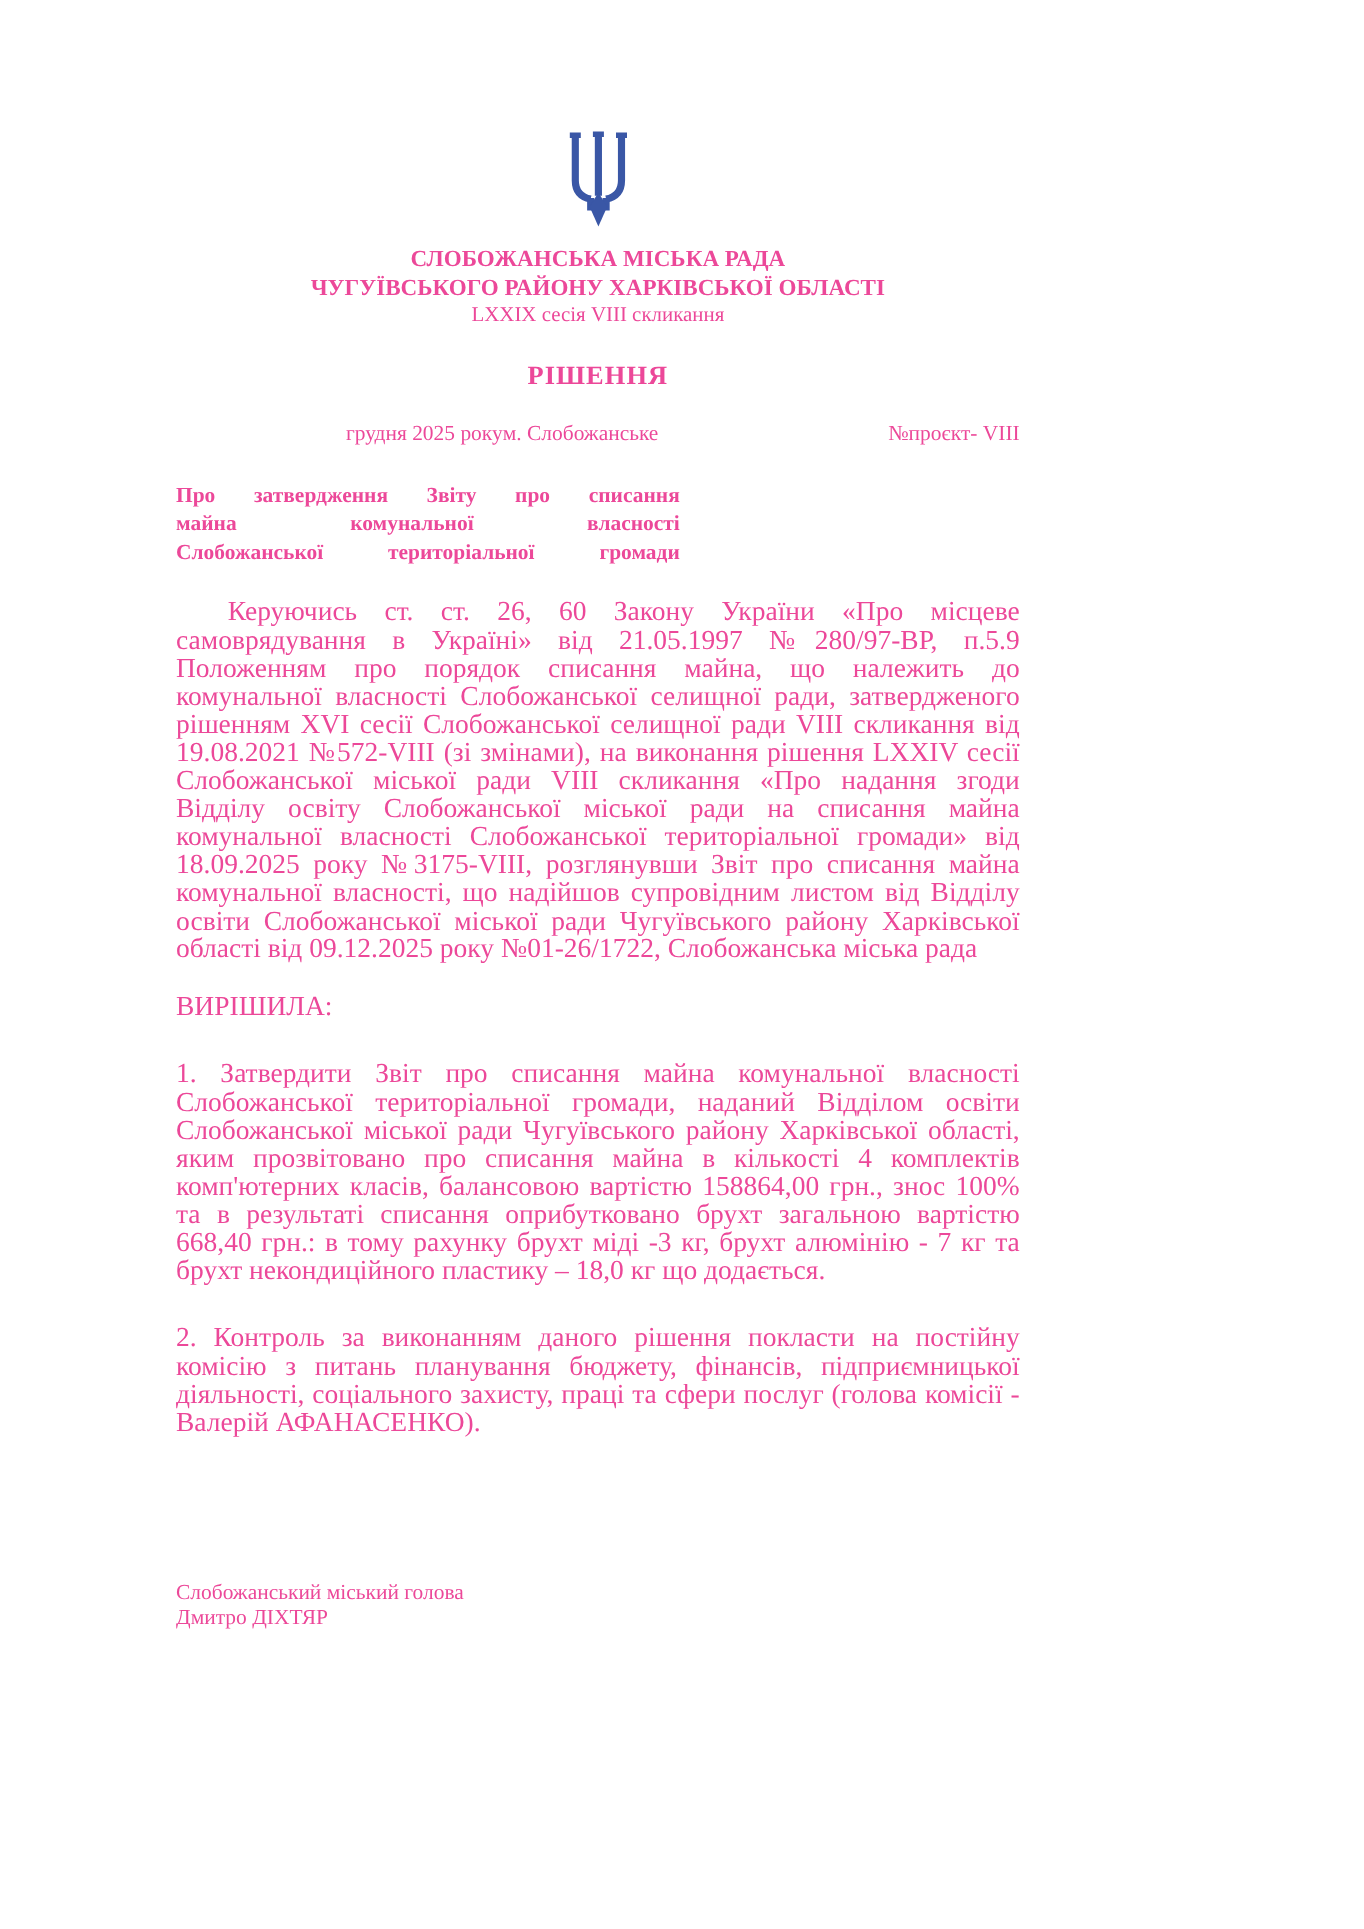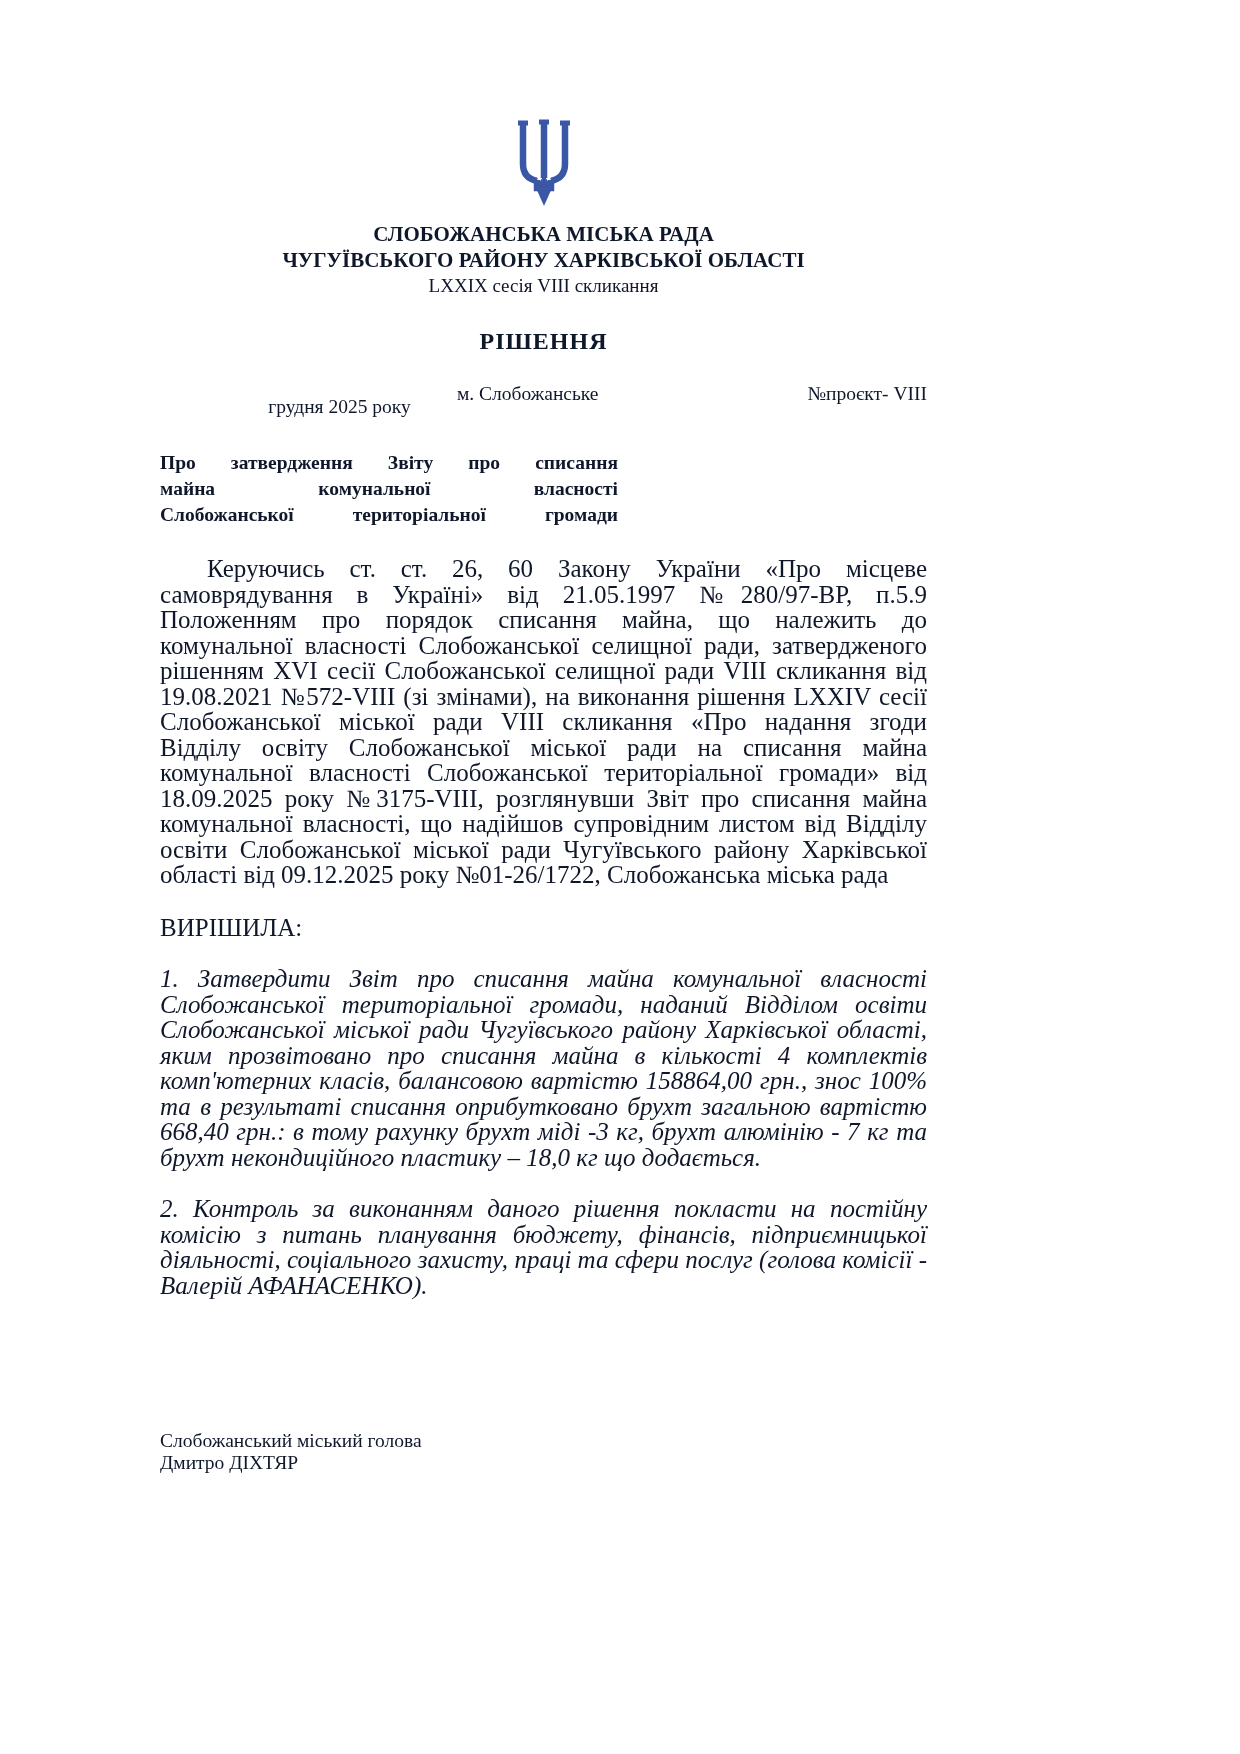--- a/index.html
+++ b/index.html
@@ -15,7 +15,7 @@
     padding: 118px 104px 0 160px;
     font-family: "Liberation Serif", "DejaVu Serif", serif;
     font-size: 19px;
-    color: #0f172a;
+    color: #ec4899;
     background: #ffffff;
   }
   .emblem-wrap {

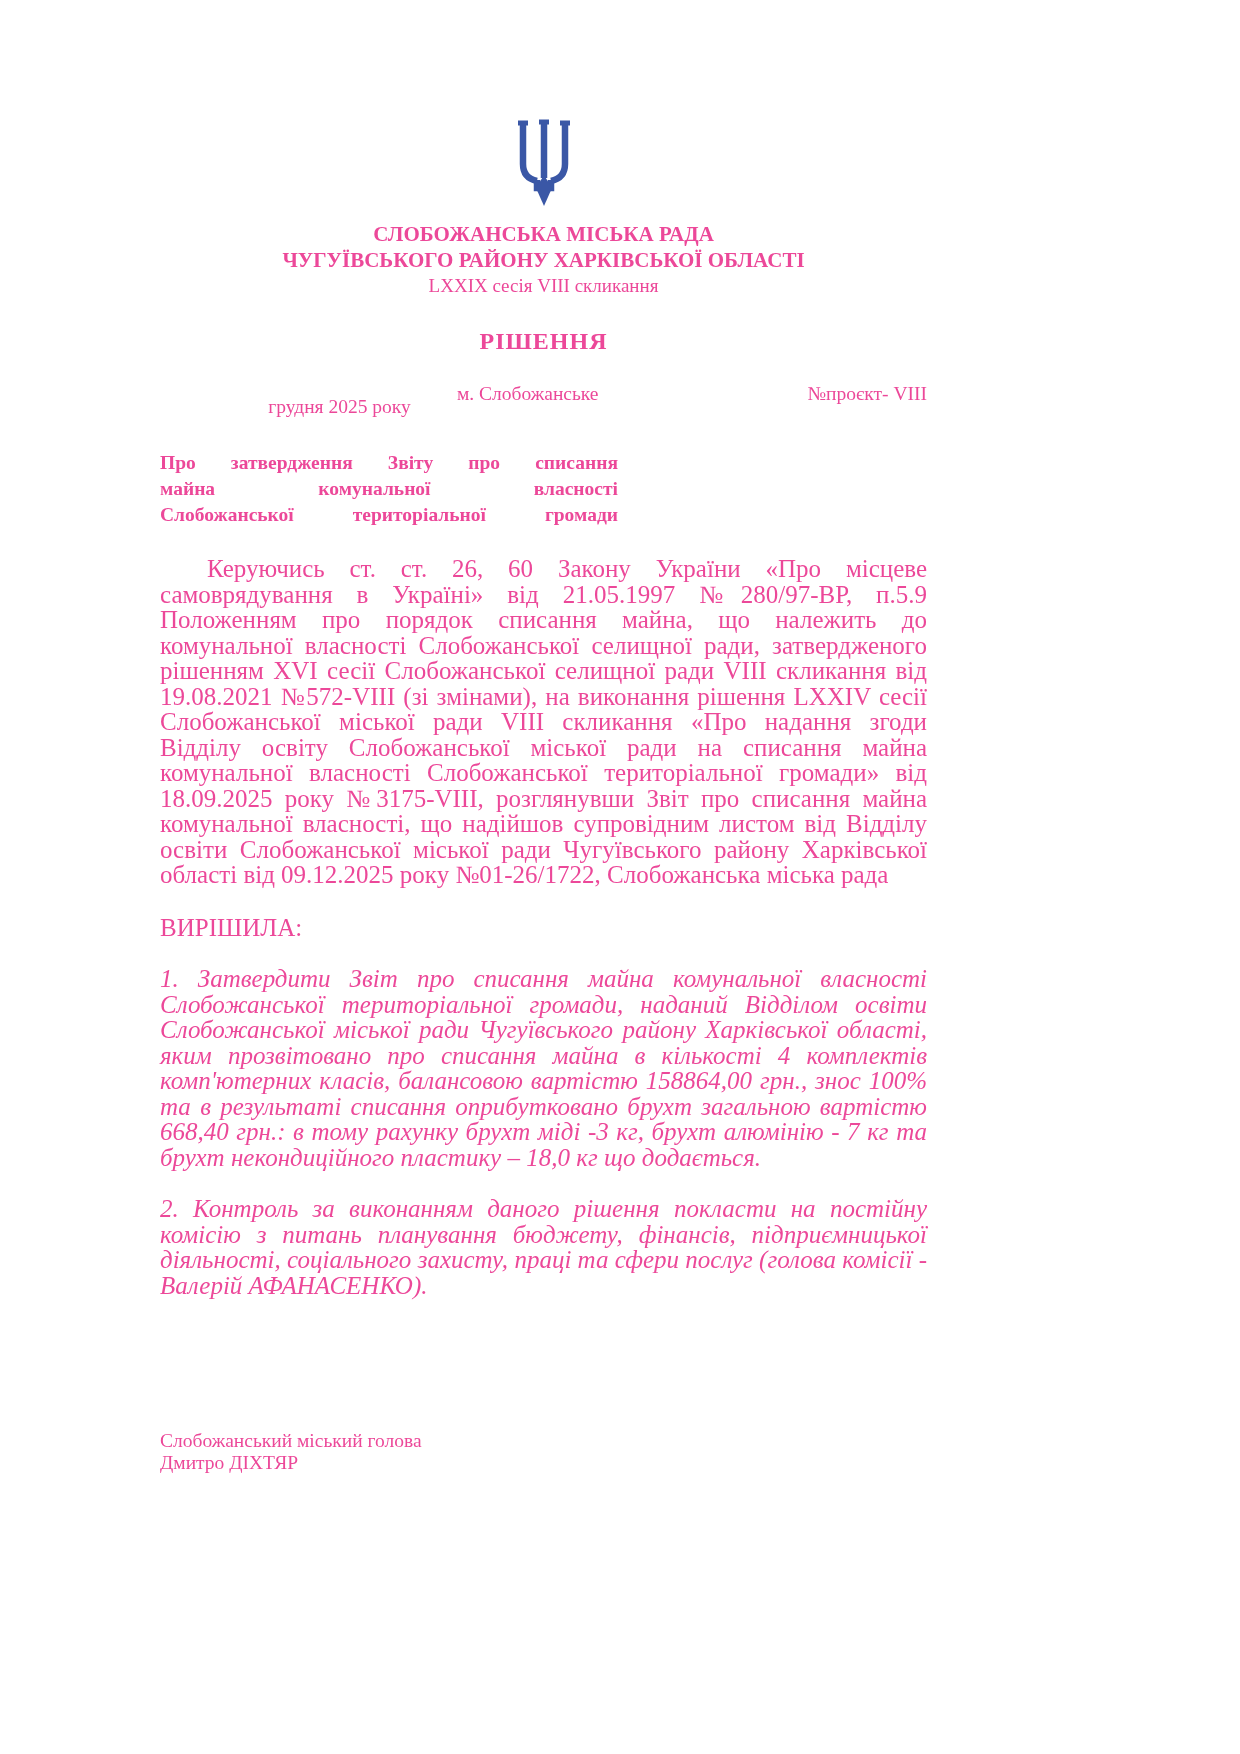--- a/index.html
+++ b/index.html
@@ -47,7 +47,7 @@
     font-size: 19.5px;
   }
   .meta-col { flex: 1; }
-  .meta-left  { text-align: center; padding-left: 62px; box-sizing: border-box; margin-top: 13px; }
+  .meta-left  { text-align: right; padding-left: 62px; box-sizing: border-box; }
   .meta-center{ text-align: left; }
   .meta-right { text-align: right; }
   .subject-block {

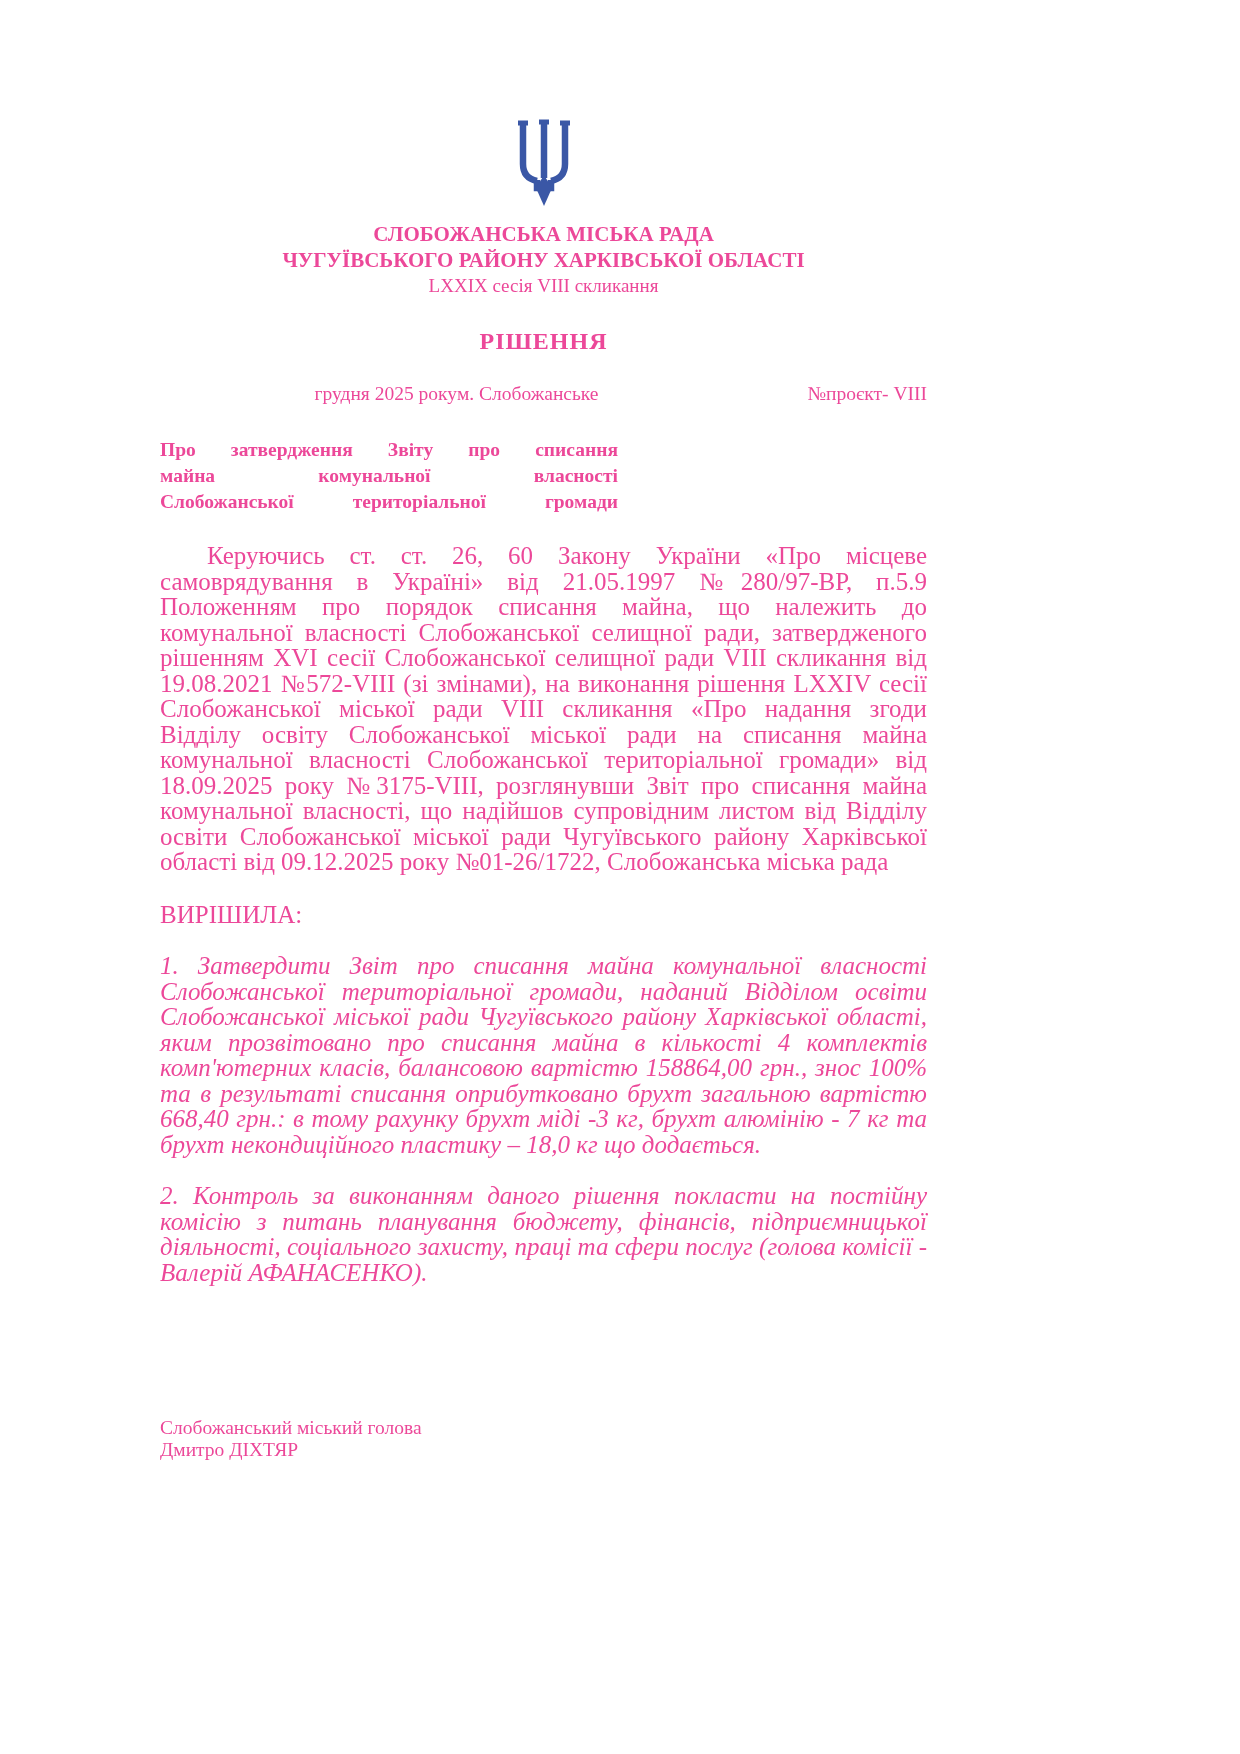--- a/index.html
+++ b/index.html
@@ -76,8 +76,7 @@
     text-align: left;
   }
   .item {
-    margin-top: 26px;
-    font-style: italic;
+    margin-top: 36px;
   }
   .signature-row {
     display: flex;

